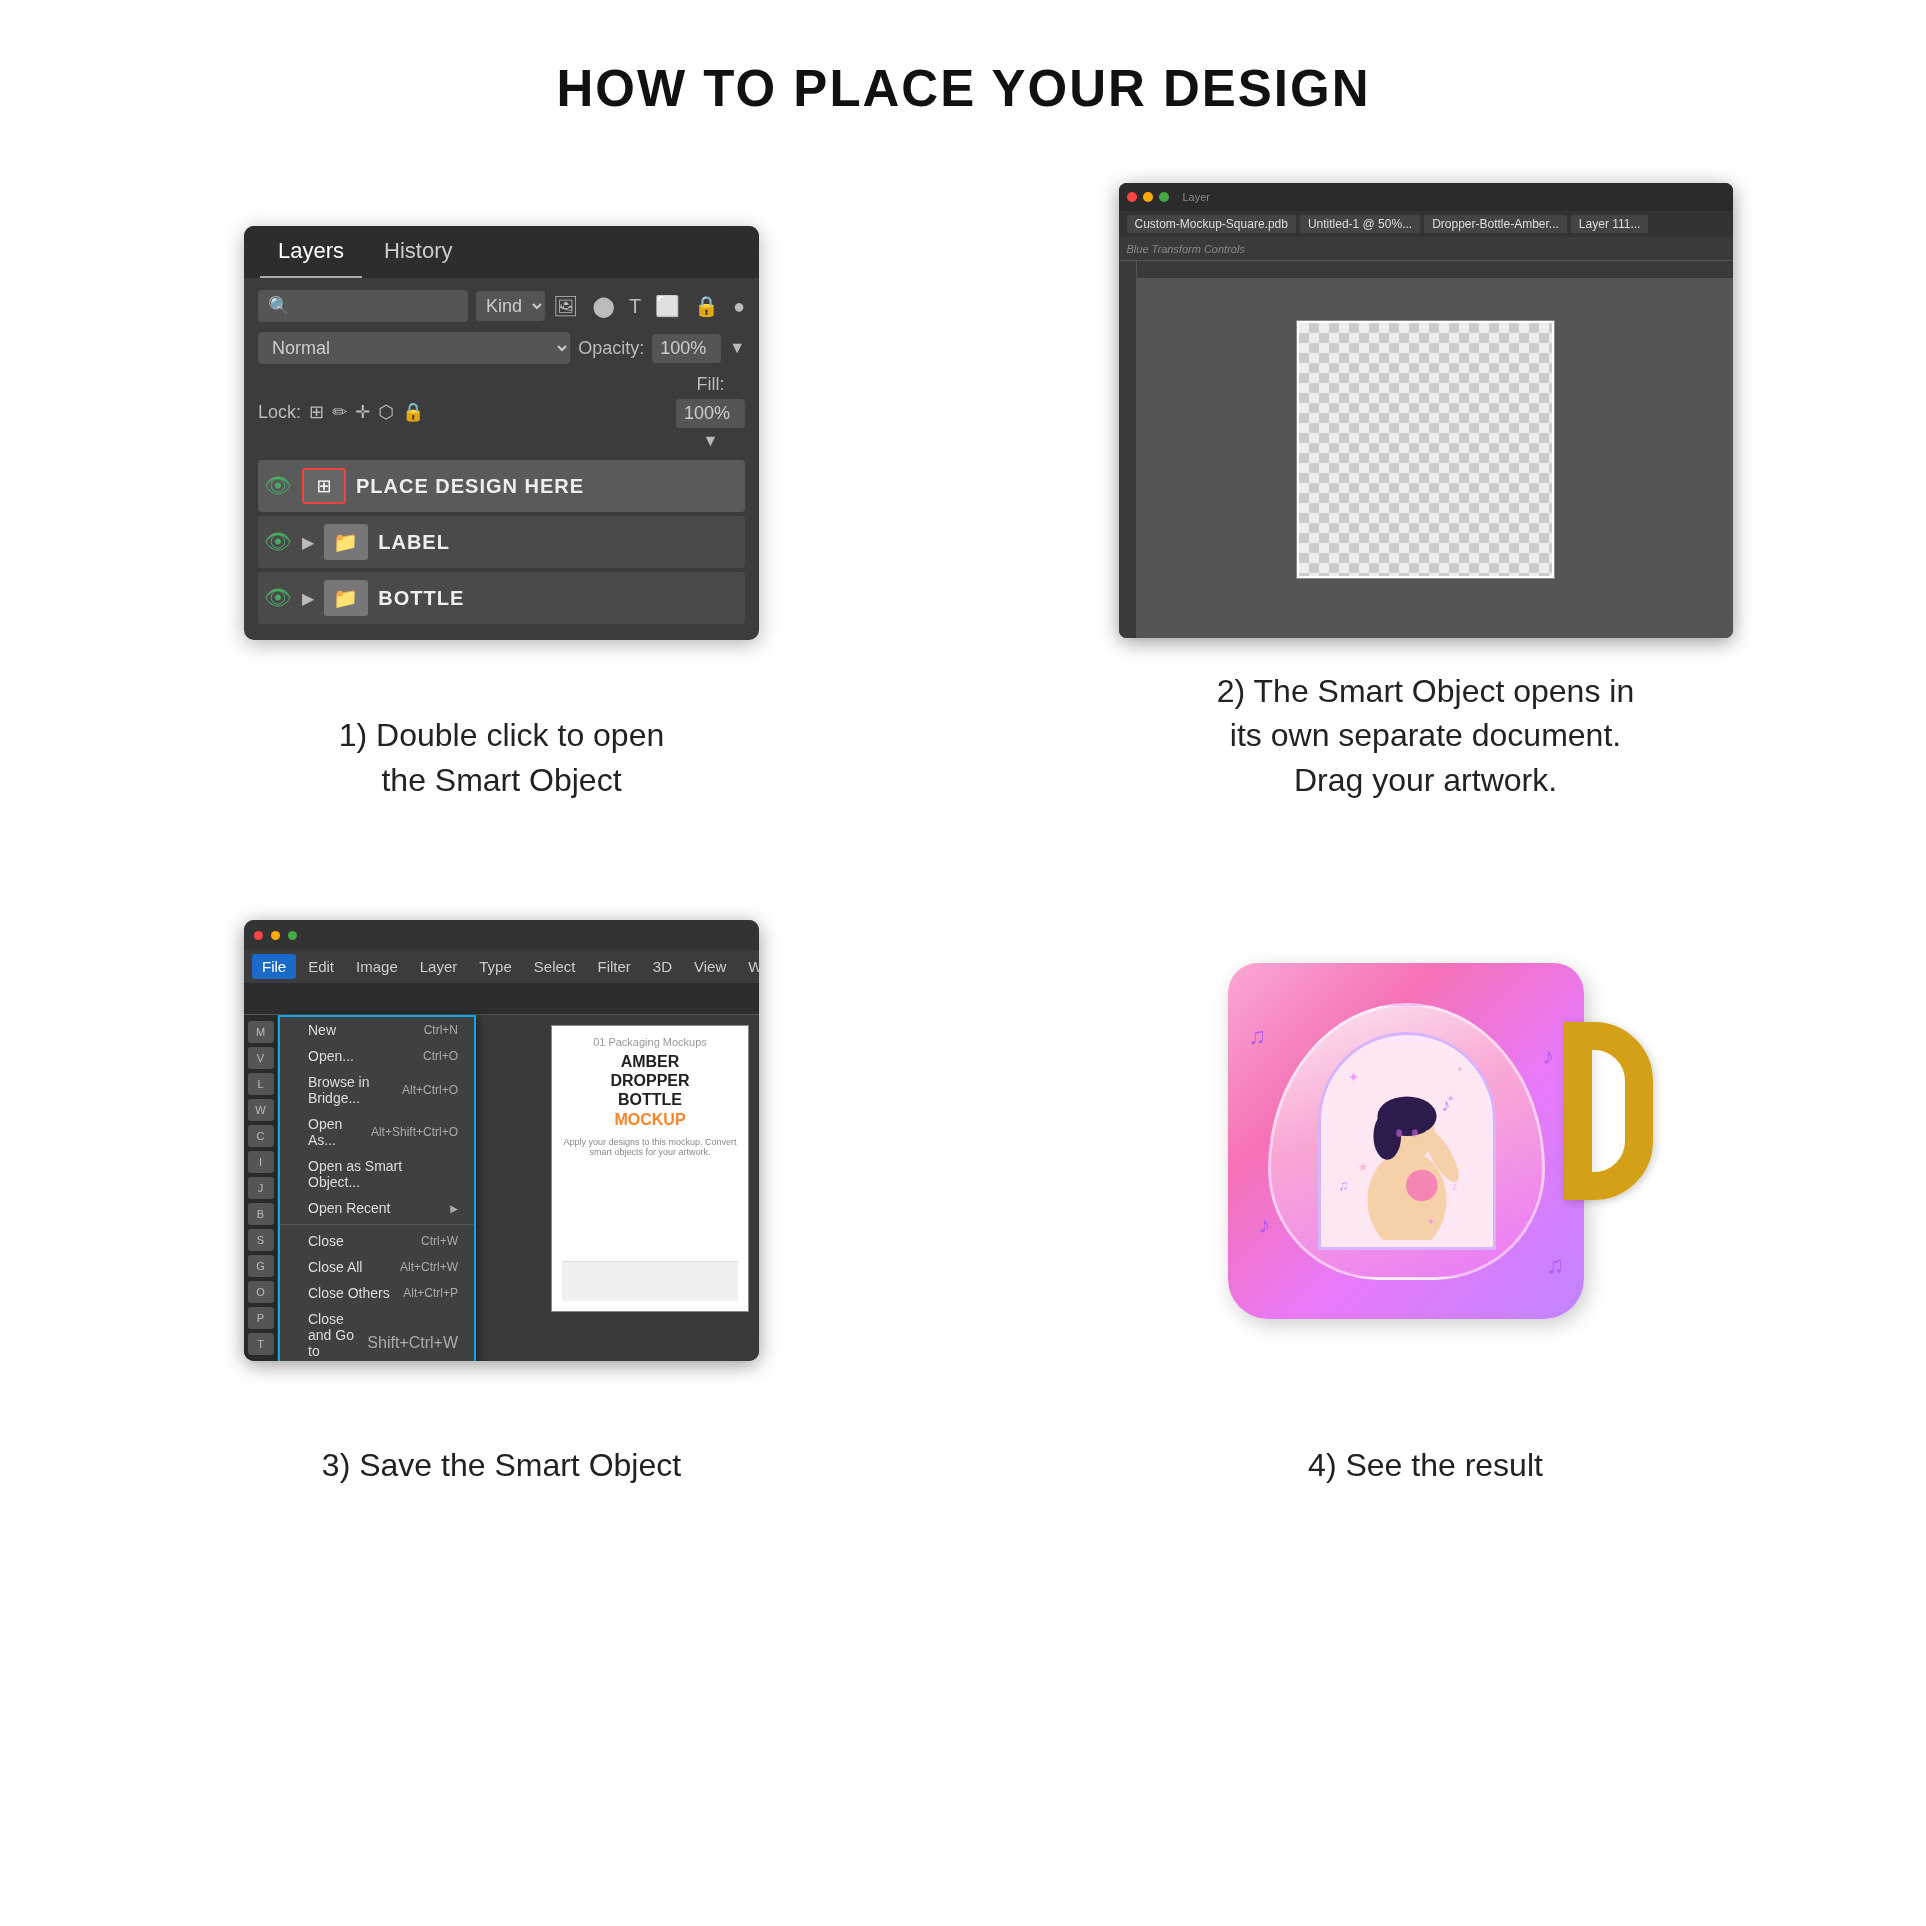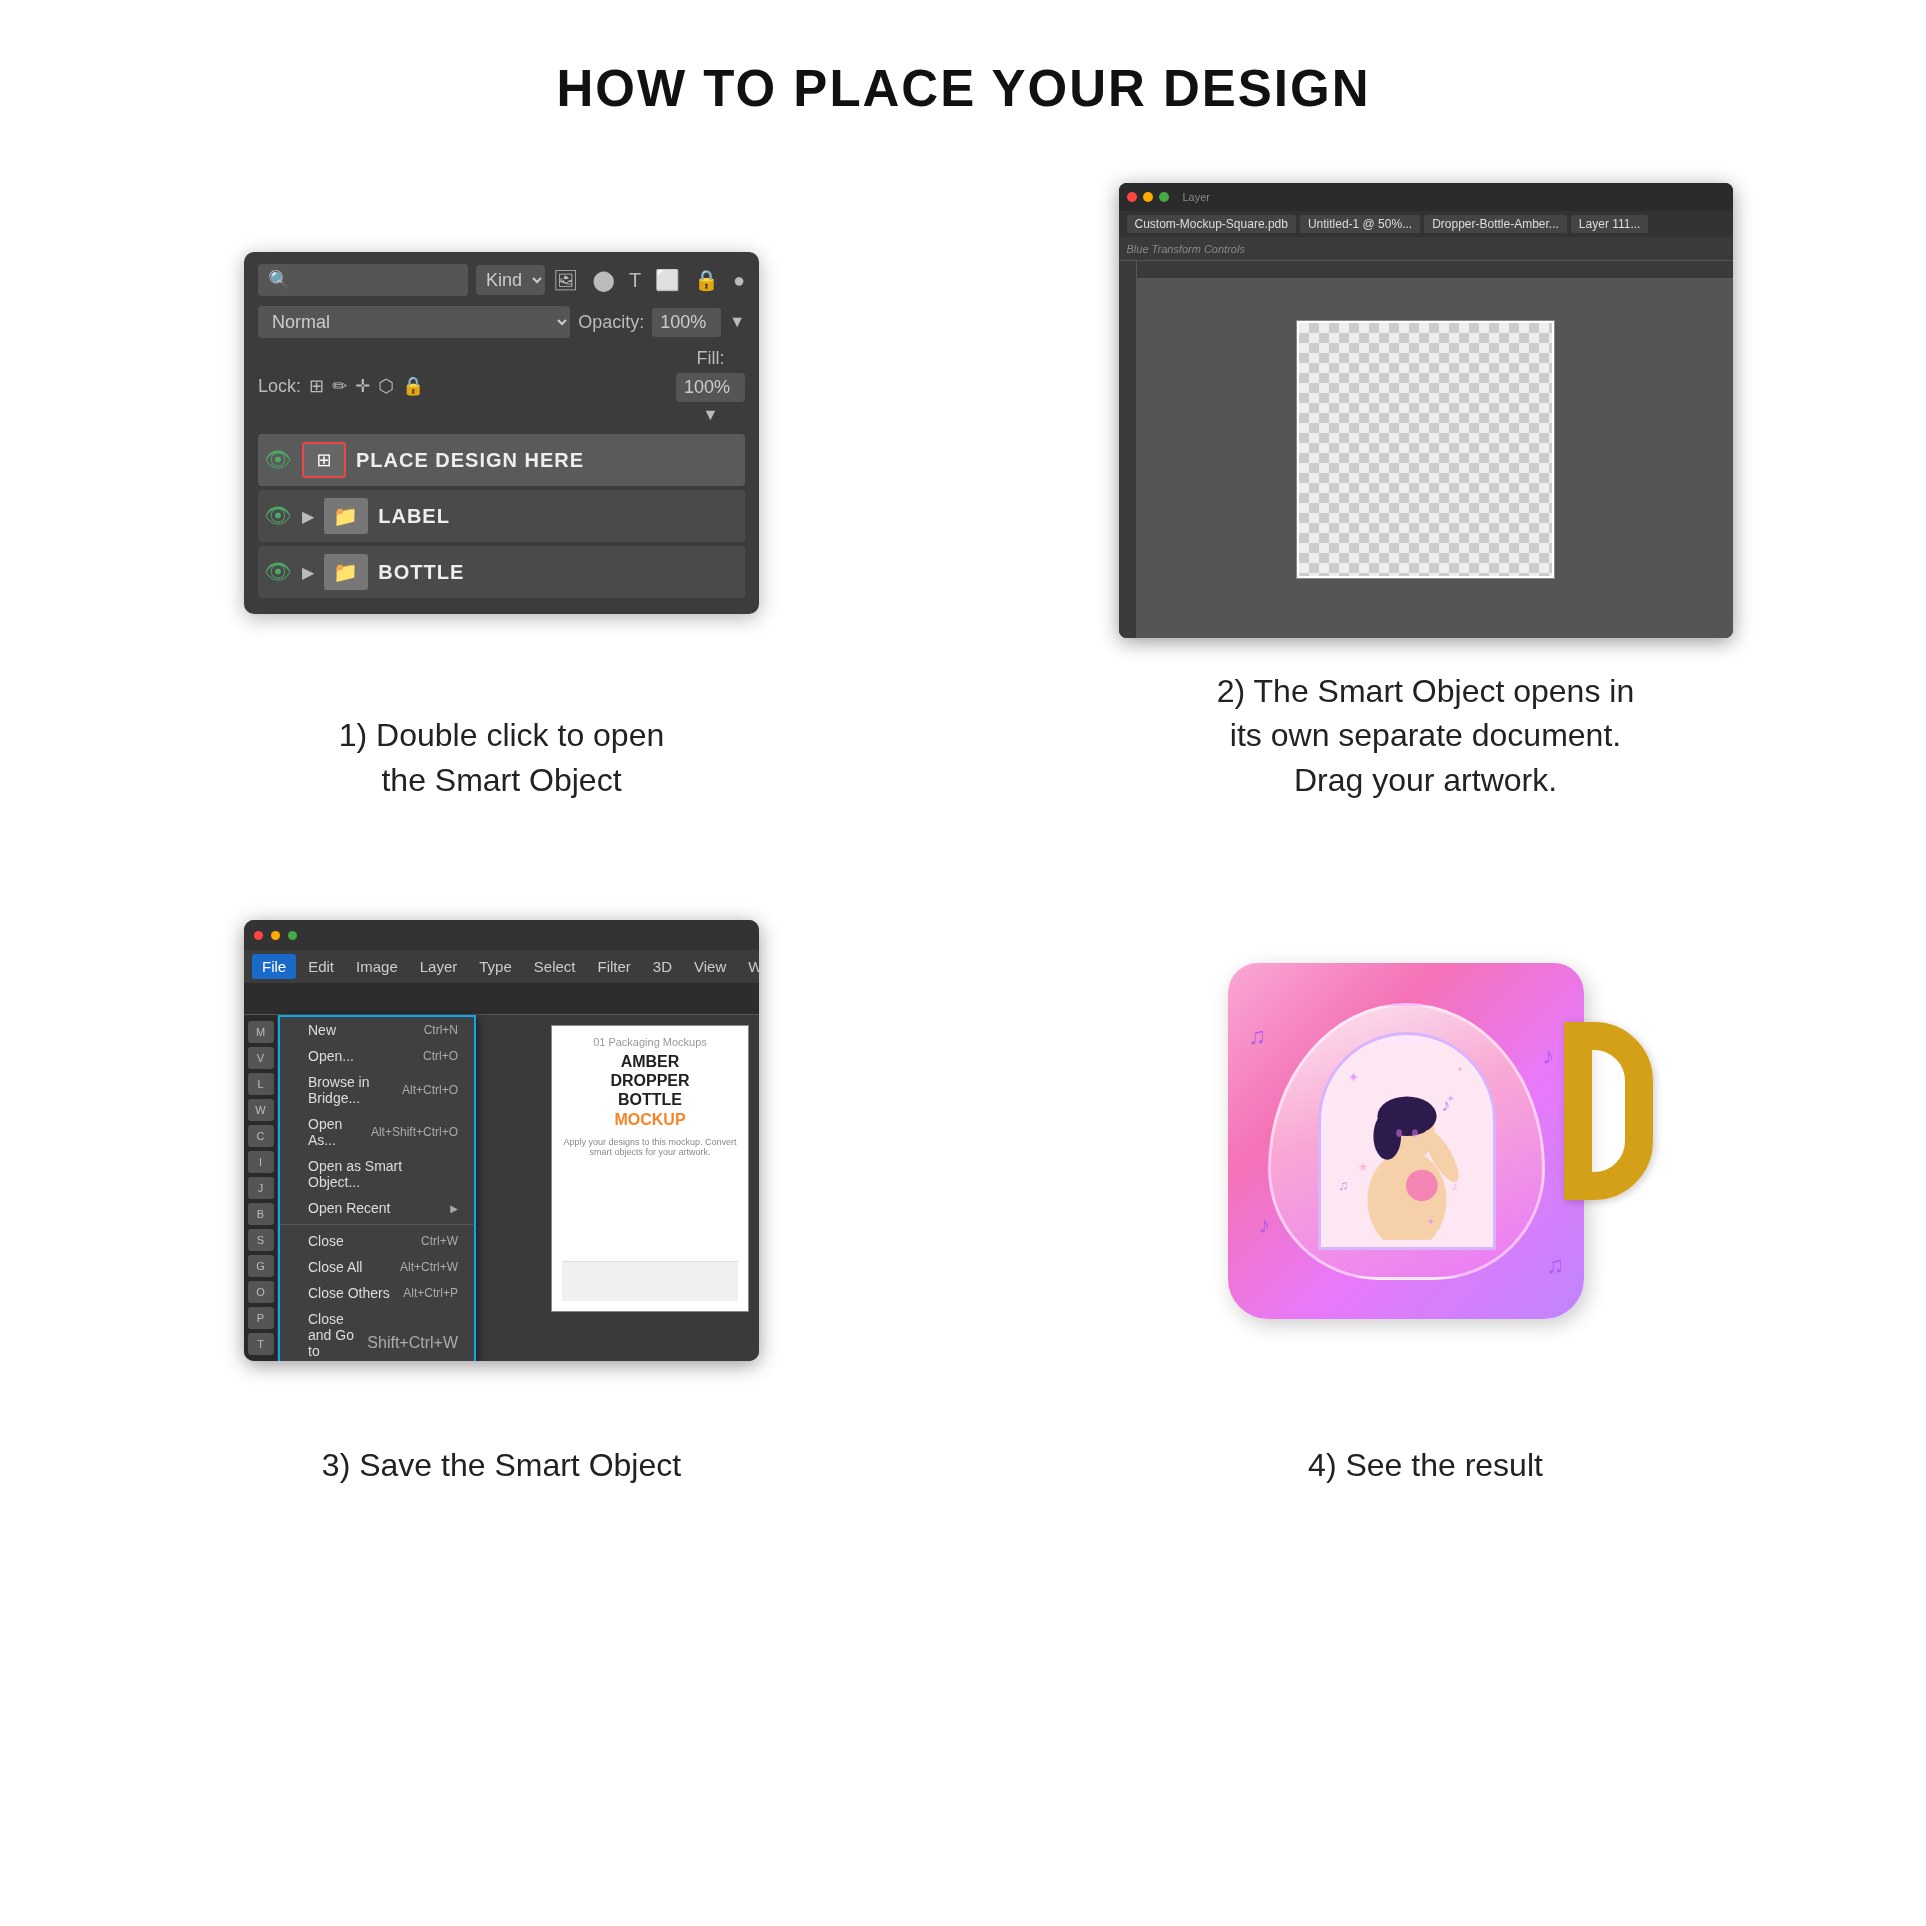--- a/index.html
+++ b/index.html
@@ -506,6 +506,10 @@
       <div class="screenshot-area">
         <div class="ps-panel">
 
+          <div class="ps-tabs">
+            <div class="ps-tab active">Layers</div>
+            <div class="ps-tab">History</div>
+          </div>
           <div class="ps-body">
 
             <div class="ps-search-row">

